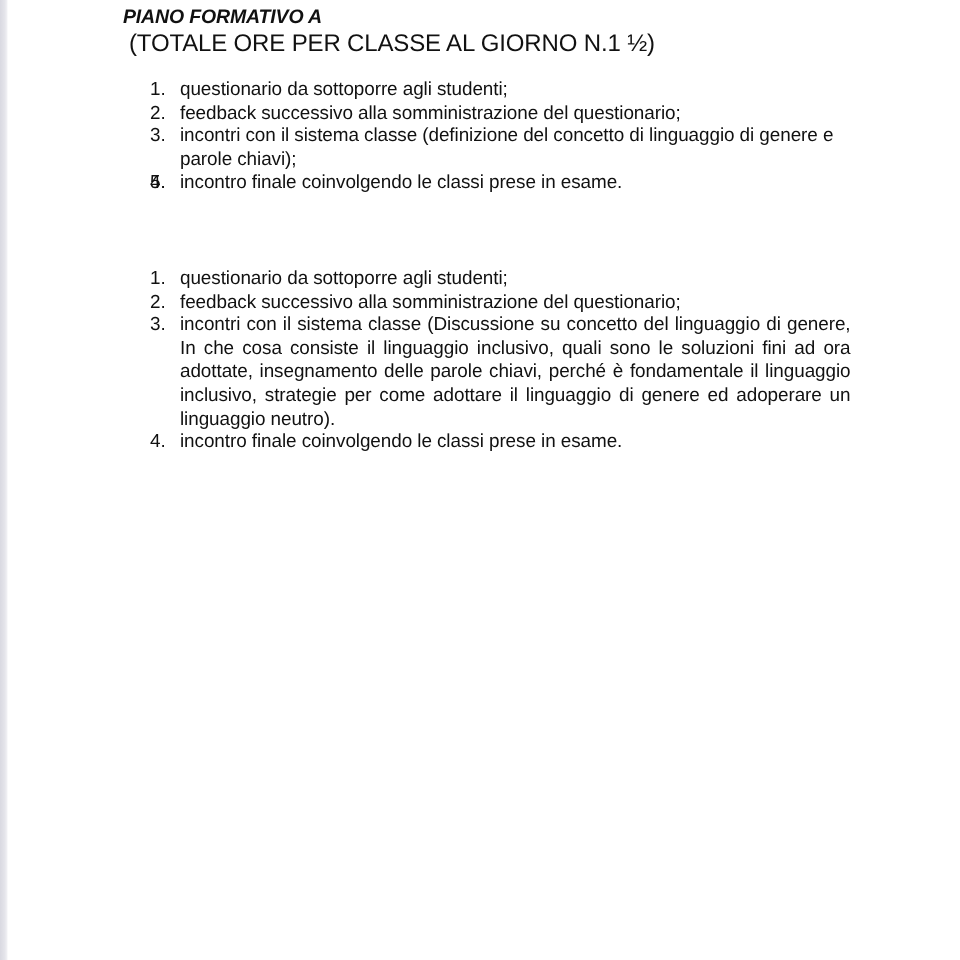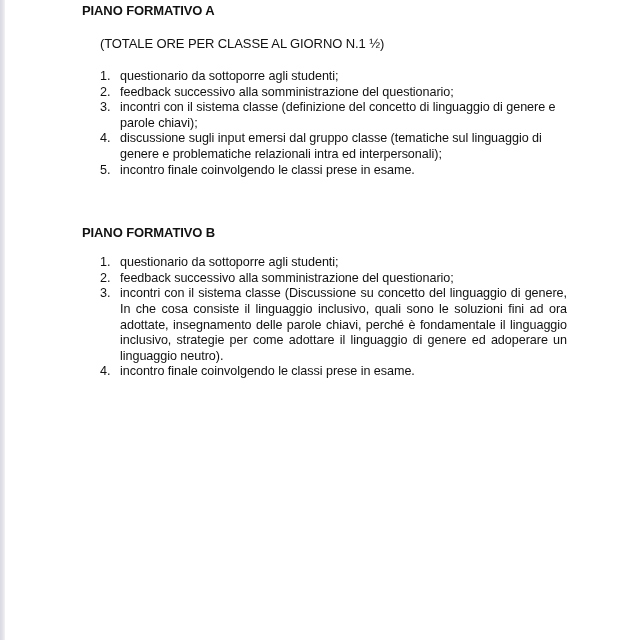--- a/index.html
+++ b/index.html
@@ -35,6 +35,7 @@
     line-height: 14px;
     margin: 0;
     letter-spacing: -0.1px;
+    font-style: italic;
   }
   .section-subtitle {
     font-size: 13px;

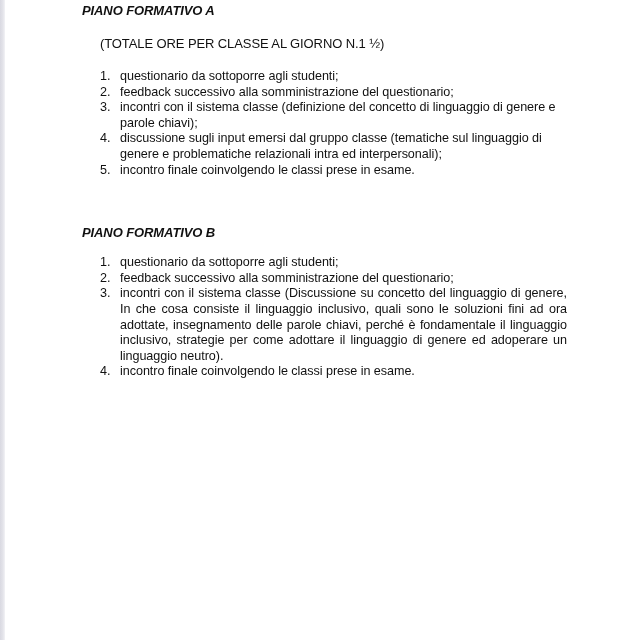--- a/index.html
+++ b/index.html
@@ -38,9 +38,9 @@
     font-style: italic;
   }
   .section-subtitle {
-    font-size: 13px;
+    font-size: 16px;
     line-height: 15px;
-    margin: 18px;
+    margin: 4px;
     letter-spacing: -0.1px;
   }
   ol {

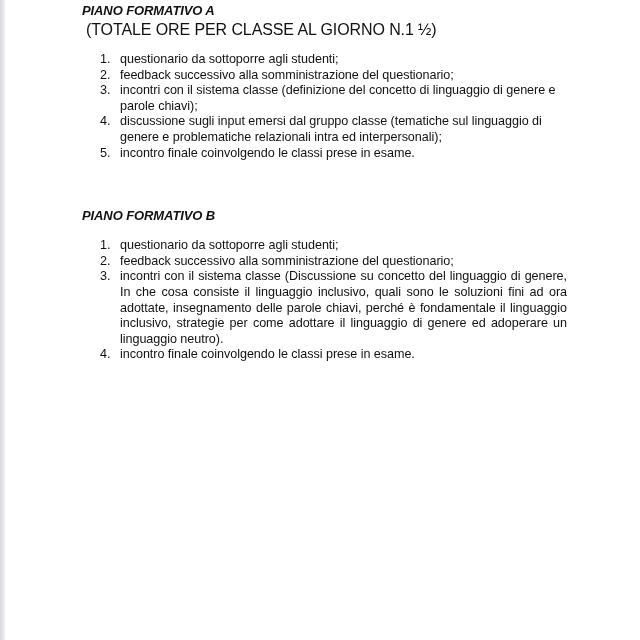--- a/index.html
+++ b/index.html
@@ -83,7 +83,7 @@
       <li><span class="num">1.</span><span class="txt">questionario da sottoporre agli studenti;</span></li>
       <li><span class="num">2.</span><span class="txt">feedback successivo alla somministrazione del questionario;</span></li>
       <li><span class="num">3.</span><span class="txt">incontri con il sistema classe (definizione del concetto di linguaggio di genere e parole chiavi);</span></li>
-      <li><span class="num">4.</span><span class="txt">discussione sugli input emersi dal gruppo classe (tematiche sul linguaggio di genere e problematiche relazionali intra ed interpersonali);</span></li>
+      <li><span class="num">4.</span></li>
       <li><span class="num">5.</span><span class="txt">incontro finale coinvolgendo le classi prese in esame.</span></li>
     </ol>
   </section>

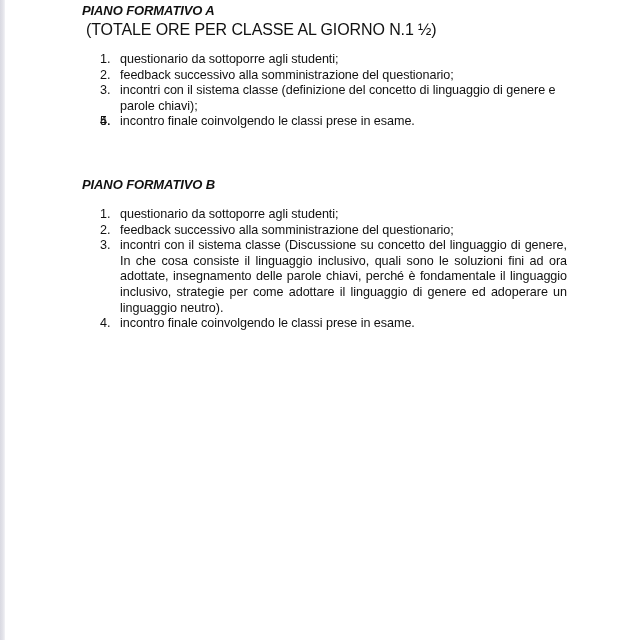--- a/index.html
+++ b/index.html
@@ -89,7 +89,6 @@
   </section>
 
   <section class="section-b">
-    <p class="section-title">PIANO FORMATIVO B</p>
     <ol class="justified">
       <li>
           <span class="num">1.</span>

